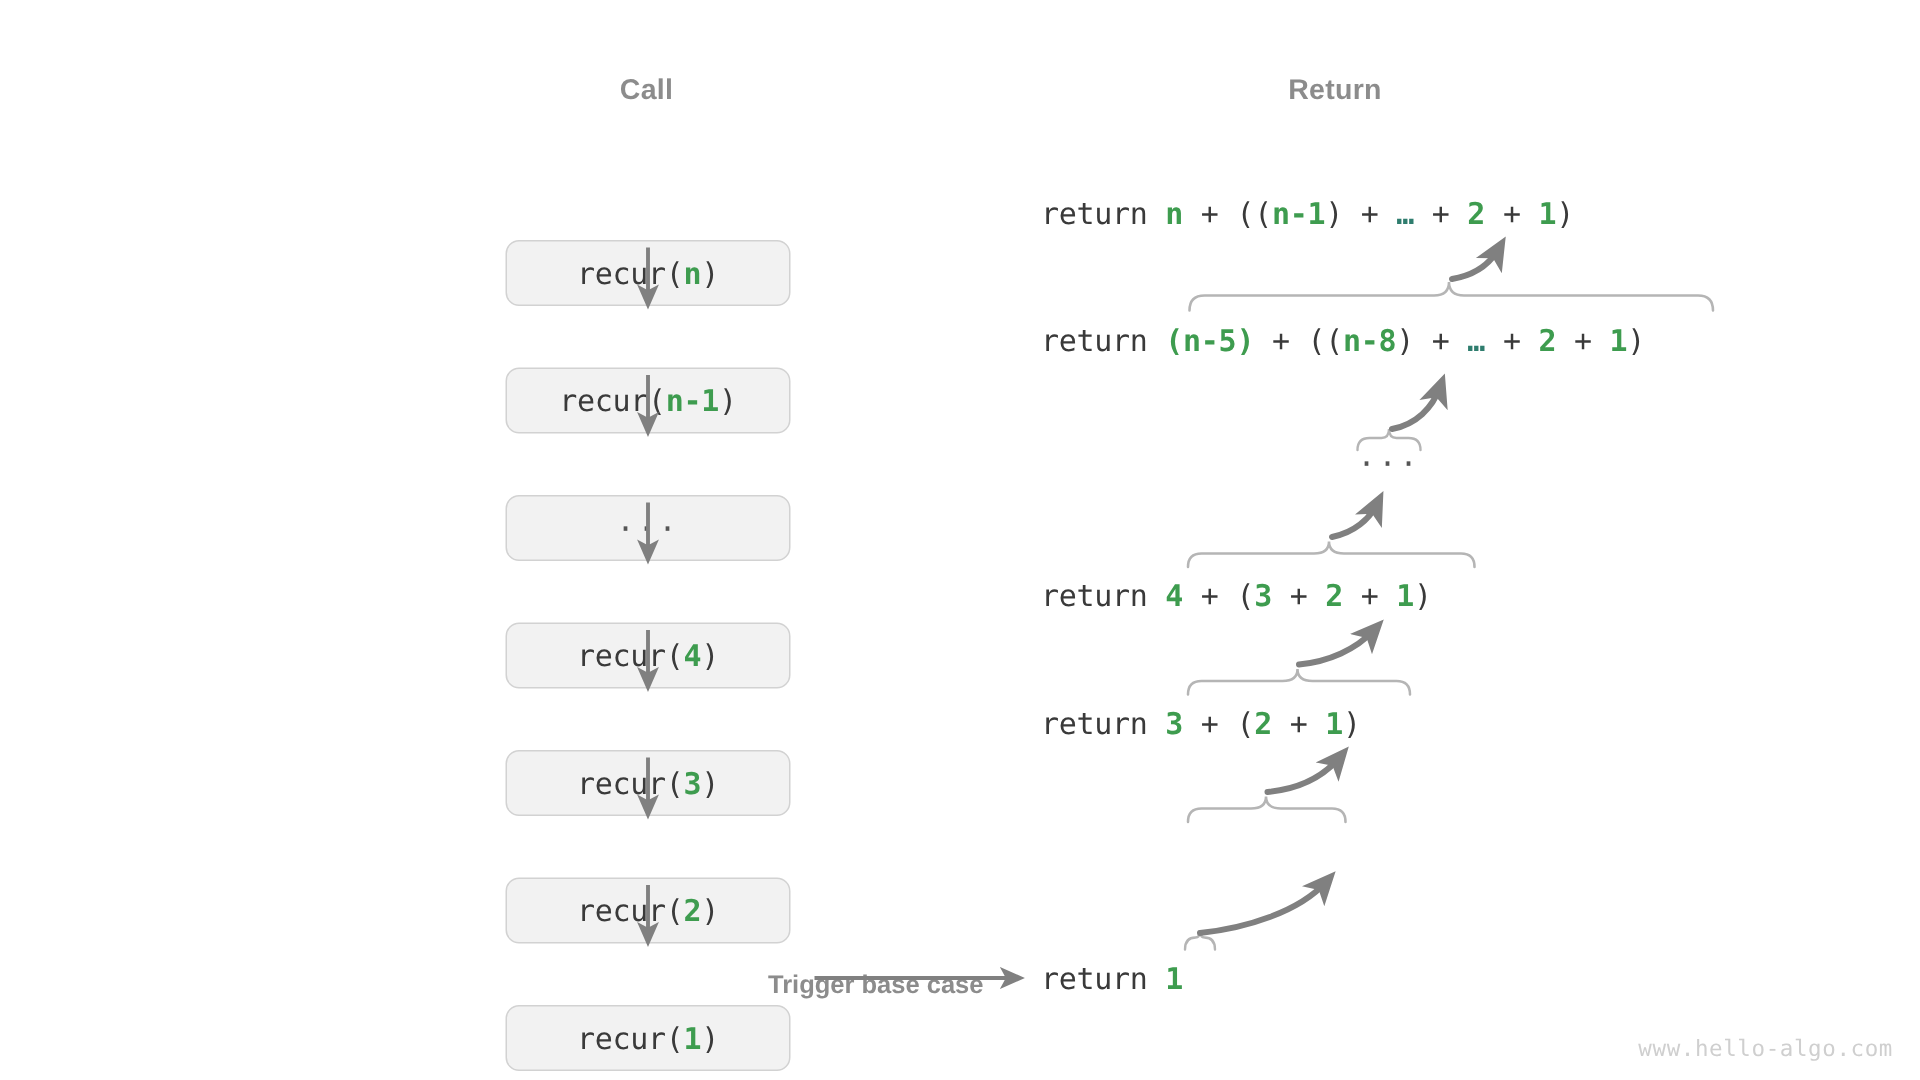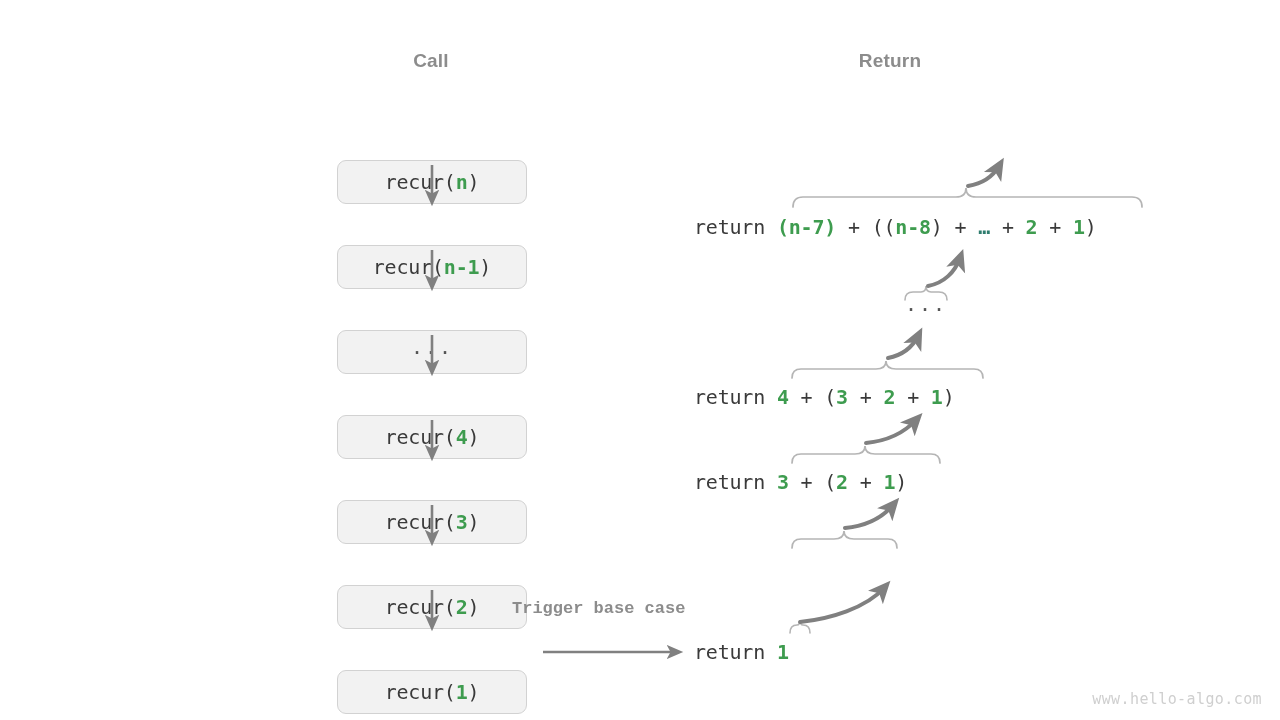--- a/index.html
+++ b/index.html
@@ -154,6 +154,7 @@
       <span>)</span>
   </div>
 
+  <div class="ret-row" style="top:128px" id="ret0"><span class="kw">return </span><span class="g">n</span><span class="op"> + ((</span><span class="g">n-1</span><span class="op">) + </span><span class="dots">…</span><span class="op"> + </span><span class="g">2</span><span class="op"> + </span><span class="g">1</span><span class="op">)</span></div>
   <div class="ret-row" style="top:213px" id="ret1"><span class="kw">return </span><span class="g">(n-7)</span><span class="op"> + ((</span><span class="g">n-8</span><span class="op">) + </span><span class="dots">…</span><span class="op"> + </span><span class="g">2</span><span class="op"> + </span><span class="g">1</span><span class="op">)</span></div>
 
   <div class="ret-dots-row" style="left:926px; top:297px">···</div>

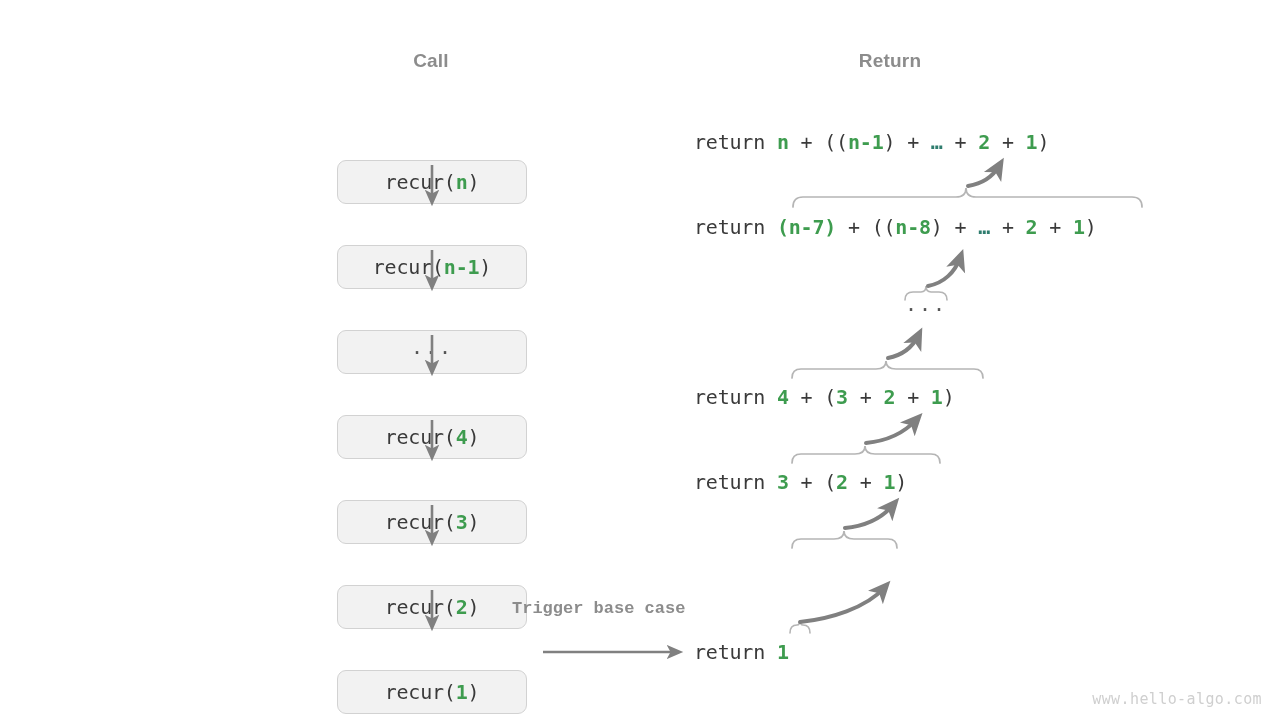--- a/index.html
+++ b/index.html
@@ -155,7 +155,7 @@
   </div>
 
   <div class="ret-row" style="top:128px" id="ret0"><span class="kw">return </span><span class="g">n</span><span class="op"> + ((</span><span class="g">n-1</span><span class="op">) + </span><span class="dots">…</span><span class="op"> + </span><span class="g">2</span><span class="op"> + </span><span class="g">1</span><span class="op">)</span></div>
-  <div class="ret-row" style="top:213px" id="ret1"><span class="kw">return </span><span class="g">(n-7)</span><span class="op"> + ((</span><span class="g">n-8</span><span class="op">) + </span><span class="dots">…</span><span class="op"> + </span><span class="g">2</span><span class="op"> + </span><span class="g">1</span><span class="op">)</span></div>
+  <div class="ret-row" style="top:213px" id="ret1"><span class="kw">return </span><span class="g">(n-5)</span><span class="op"> + ((</span><span class="g">n-8</span><span class="op">) + </span><span class="dots">…</span><span class="op"> + </span><span class="g">2</span><span class="op"> + </span><span class="g">1</span><span class="op">)</span></div>
 
   <div class="ret-dots-row" style="left:926px; top:297px">···</div>
 

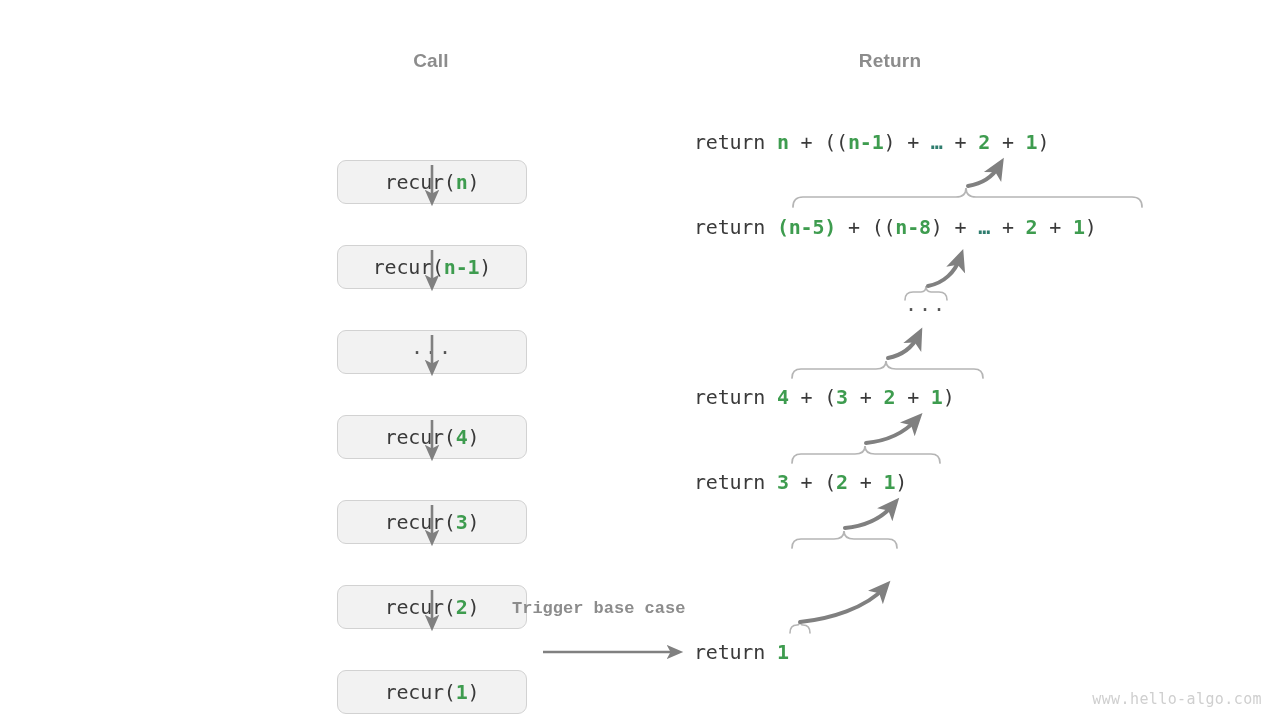--- a/index.html
+++ b/index.html
@@ -81,11 +81,12 @@
   
   .side-label {
     position: absolute;
-    font-family: Liberation Mono, monospace;
+    font-family: Liberation Sans, sans-serif;
     font-weight: bold;
     font-size: 17px;
     color: #8c8c8c;
     white-space: nowrap;
+    margin-top: 48px;
   }
 
   

